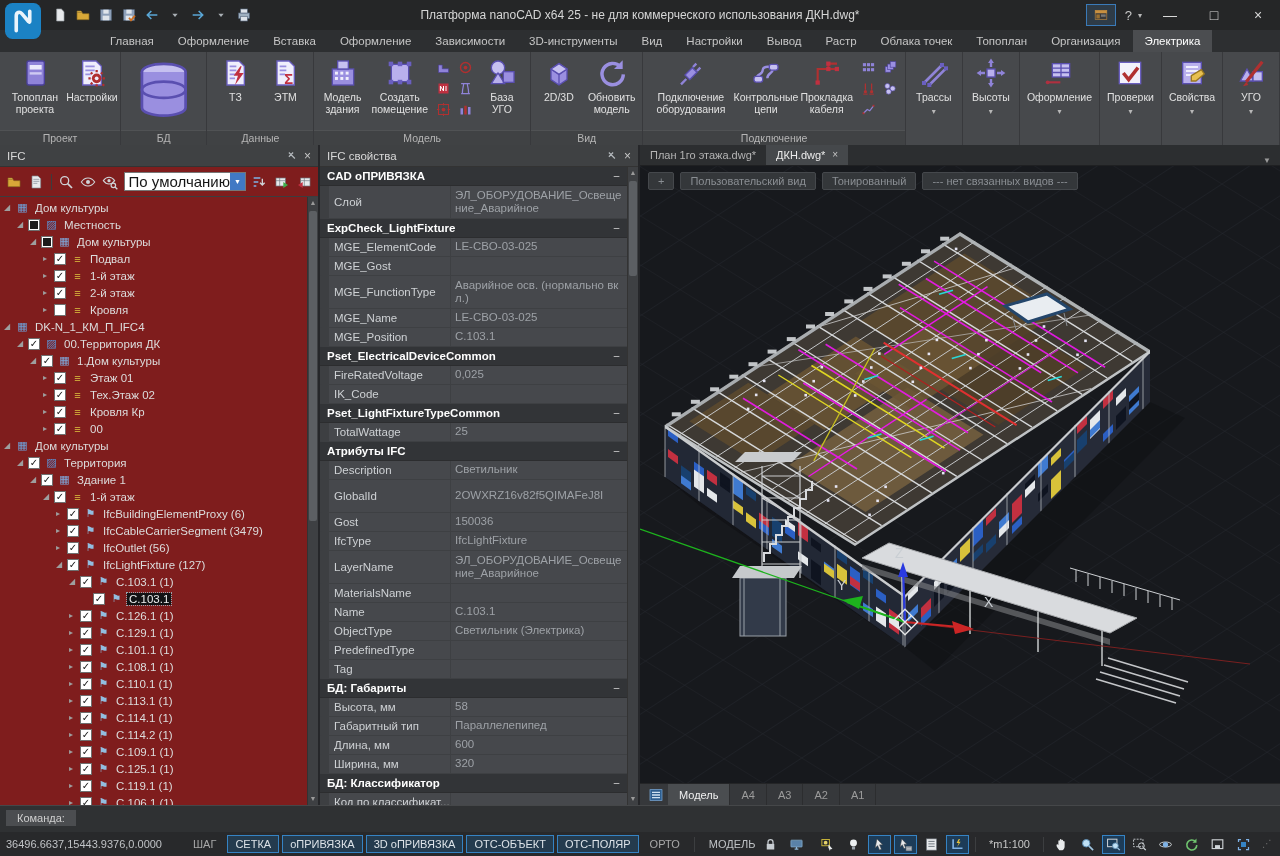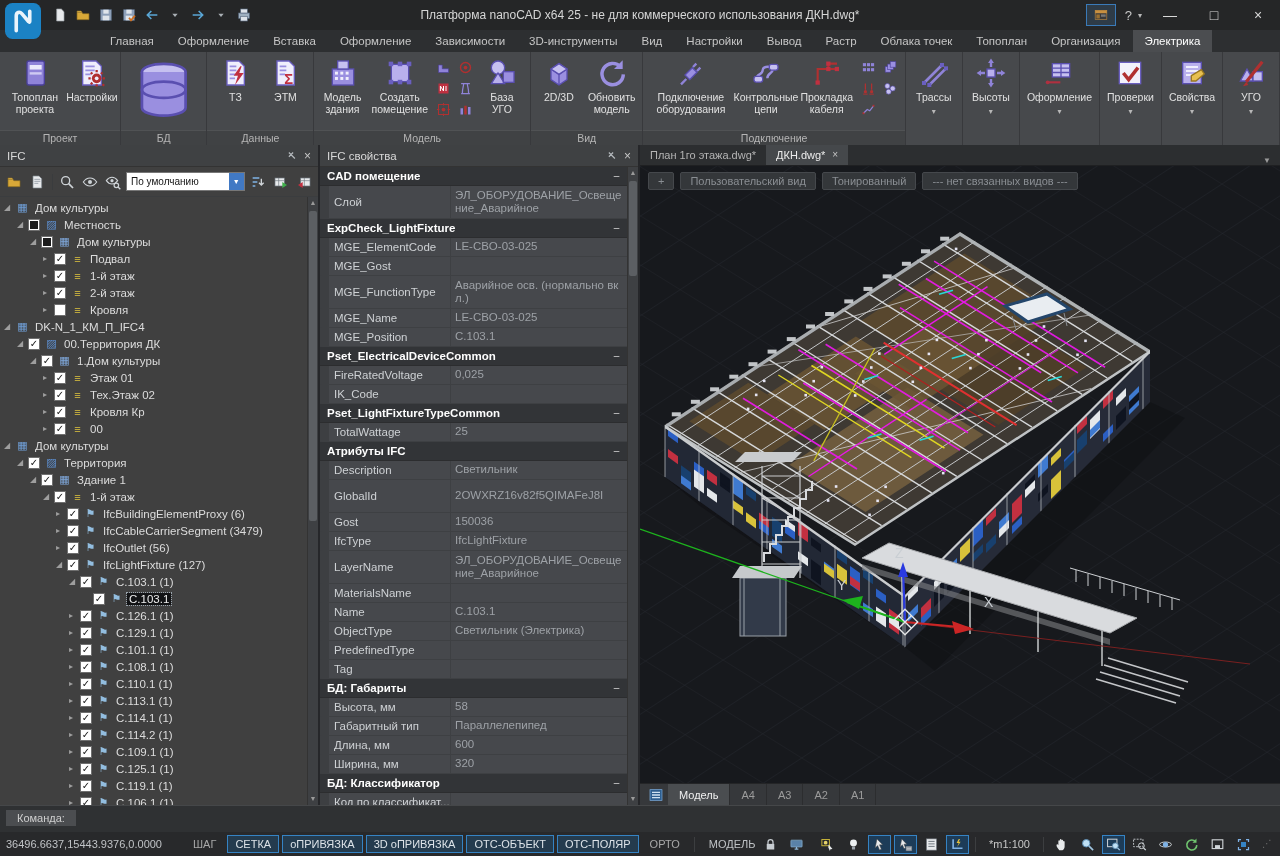--- a/index.html
+++ b/index.html
@@ -41,7 +41,7 @@
 
   
   .workspace{position:absolute;top:145px;left:0;width:1280px;height:660px;background:#26272a}
-  .panel{position:absolute;top:0;bottom:0;background:#404040}
+  .panel{position:absolute;top:0;bottom:0;background:#7f1d1d}
   .panel.ifc{left:0;width:318px}
   .panel.props{left:320px;width:318px}
   .phead{height:22px;background:#3f4143;display:flex;align-items:center;padding:0 7px;font-size:11.5px;color:#d8d8d8;border-bottom:1px solid #333;gap:7px}

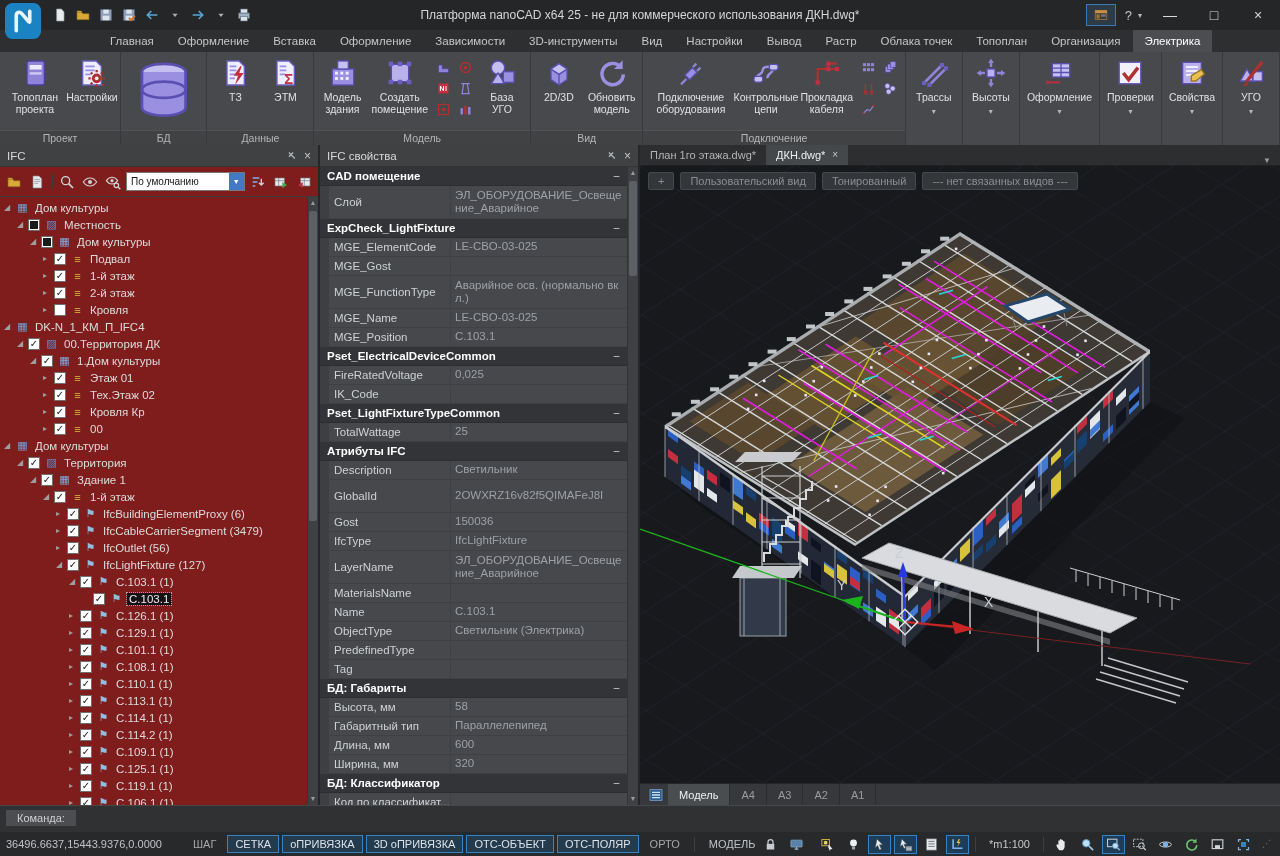--- a/index.html
+++ b/index.html
@@ -53,7 +53,7 @@
   .ptool .tbtn{width:20px;height:20px;display:flex;align-items:center;justify-content:center}
   .ptool .tsep{width:1px;height:16px;background:#3a3c3e;margin:0 1px}
   .fsel{display:flex;align-items:center;height:19px;background:#fff;border:1px solid #777;width:126px}
-  .fsel .ftext{flex:1;font-size:10px;color:#151515;padding-left:4px;white-space:nowrap;overflow:hidden}
+  .fsel .ftext{flex:1;font-size:15px;color:#151515;padding-left:4px;white-space:nowrap;overflow:hidden}
   .fsel .fbtn{width:15px;height:100%;background:#4179c4;color:#fff;font-size:7px;display:flex;align-items:center;justify-content:center}
 
   .tree{position:absolute;top:52px;bottom:0;left:0;right:11px;overflow:hidden;padding-top:2px;font-size:11.5px}

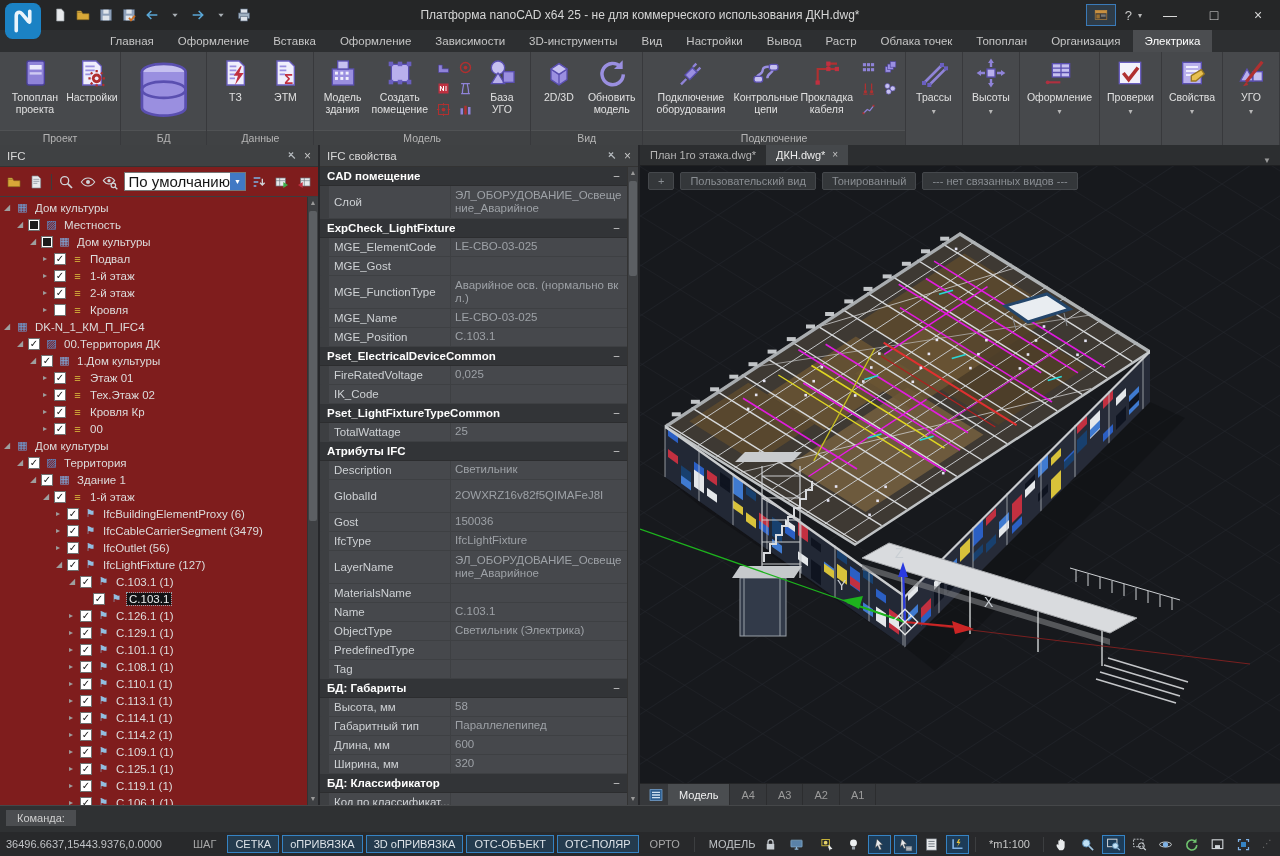--- a/index.html
+++ b/index.html
@@ -837,7 +837,7 @@
       </div>
       <div class="pbody" id="propBody">
           <div class="psech">
-            <span>CAD помещение</span>
+            <span>CAD оПРИВЯЗКА</span>
             <span class="minus">−</span>
           </div>
           <div class="prow tall">

